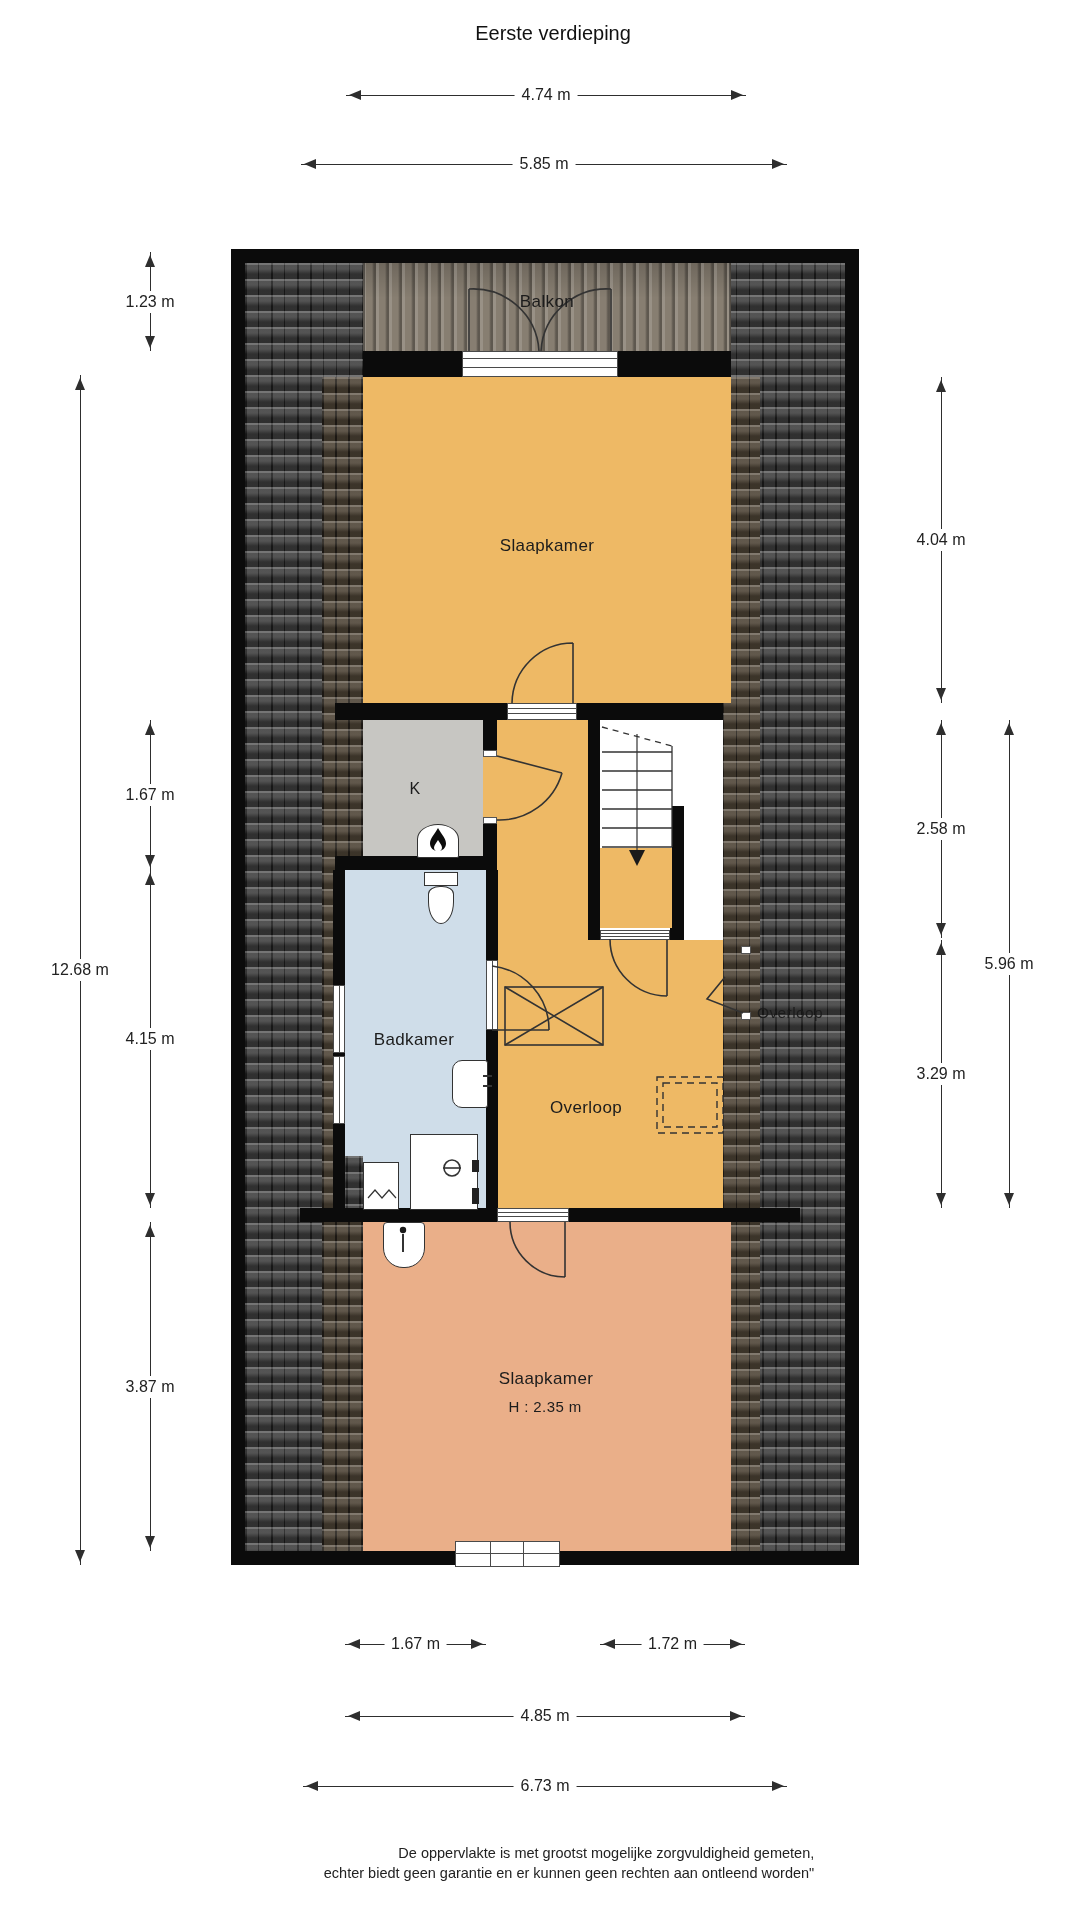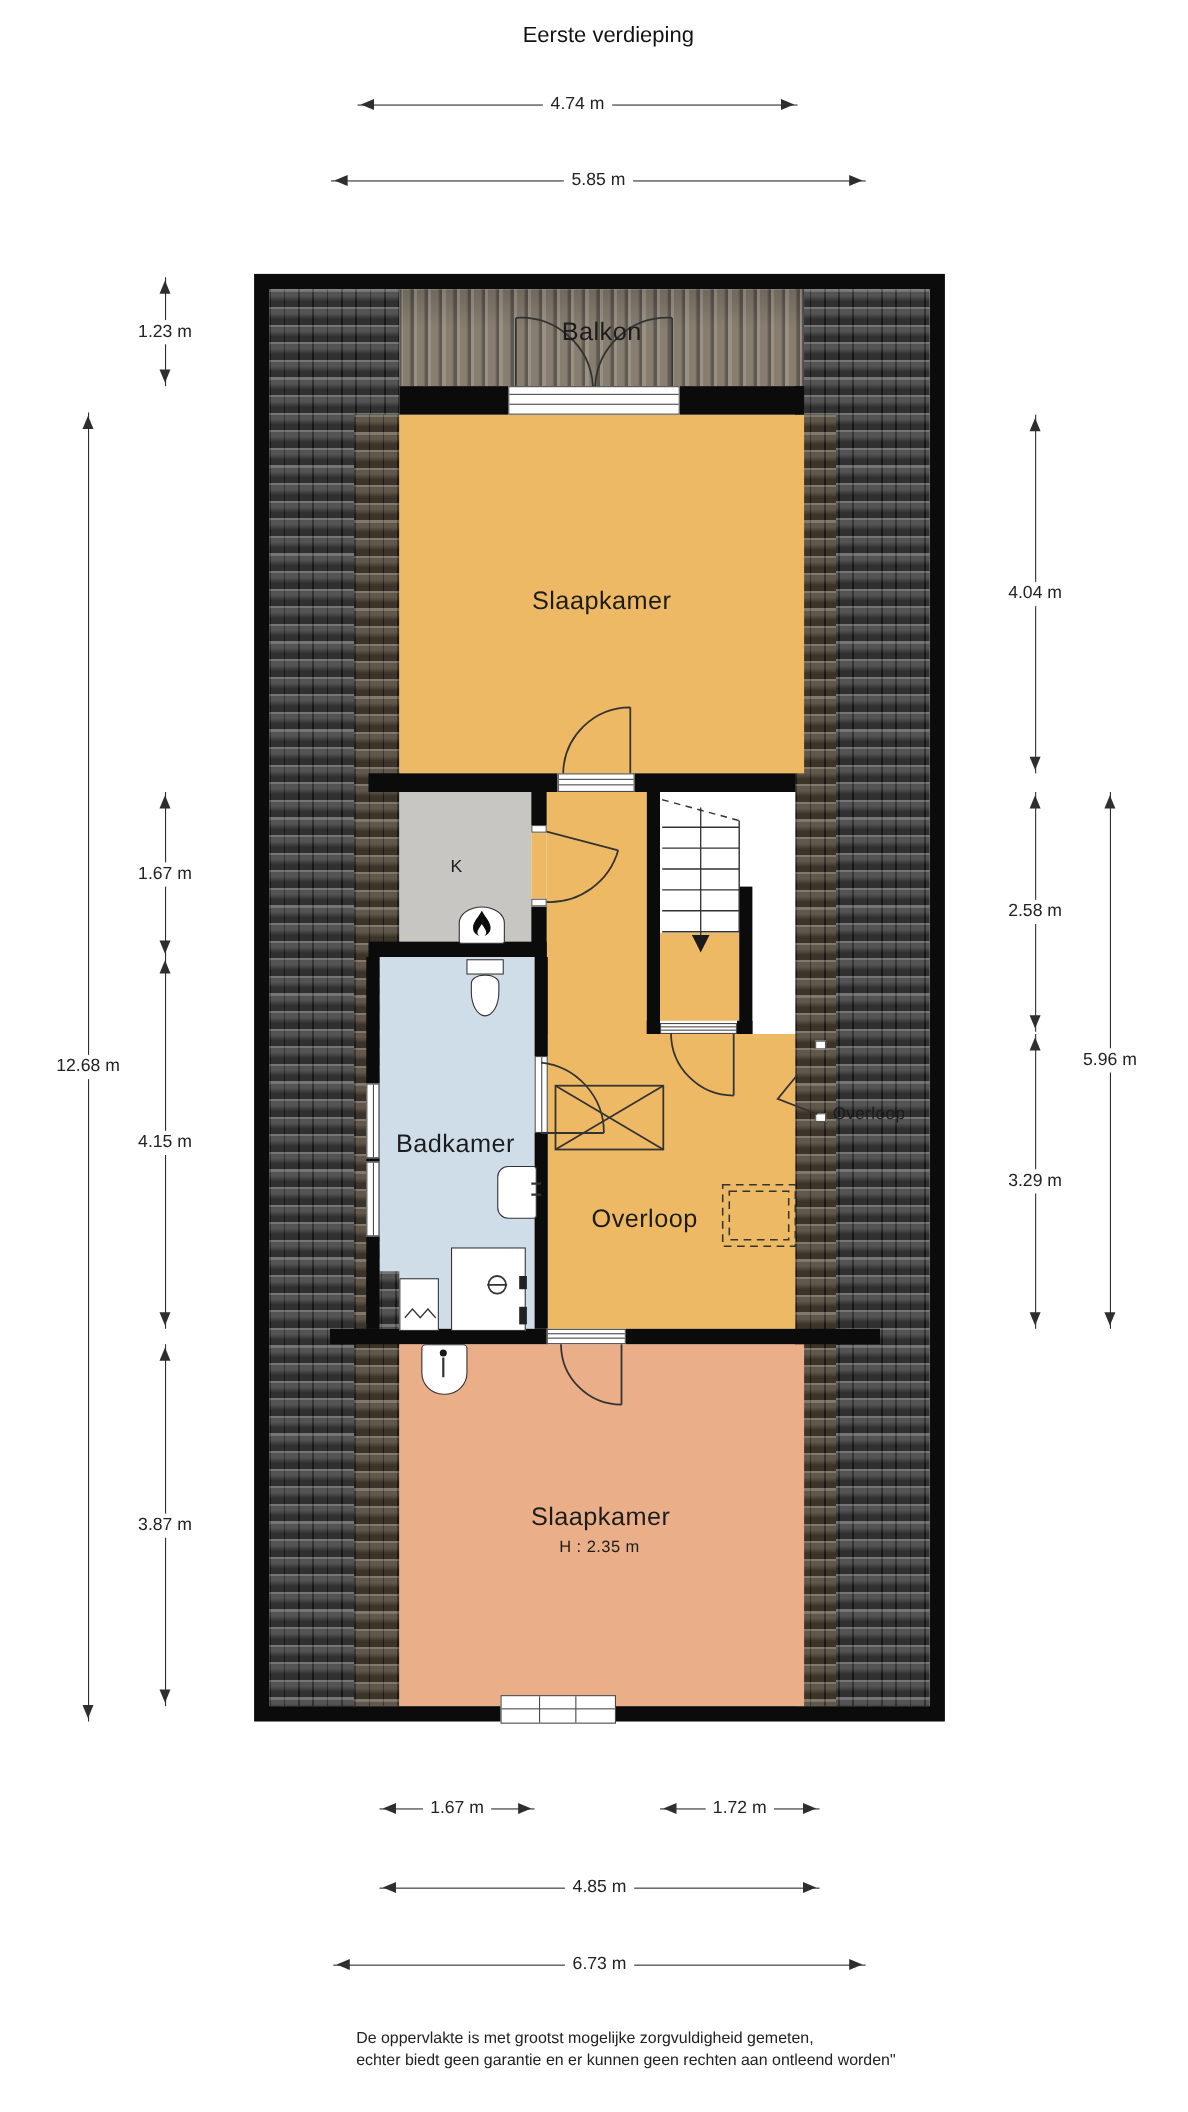--- a/index.html
+++ b/index.html
@@ -186,7 +186,7 @@
 <div class="rlabel" style="left:546px;top:1379px">Slaapkamer</div>
 <div class="rlabel" style="left:545px;top:1406px;font-size:15px">H : 2.35 m</div>
 
-<div class="hdim" style="left:325px;top:95px;width:400px">
+<div class="hdim" style="left:346px;top:95px;width:400px">
   <span class="arr l"></span>
     <span class="arr r"></span>
   <span class="lab">4.74 m</span>

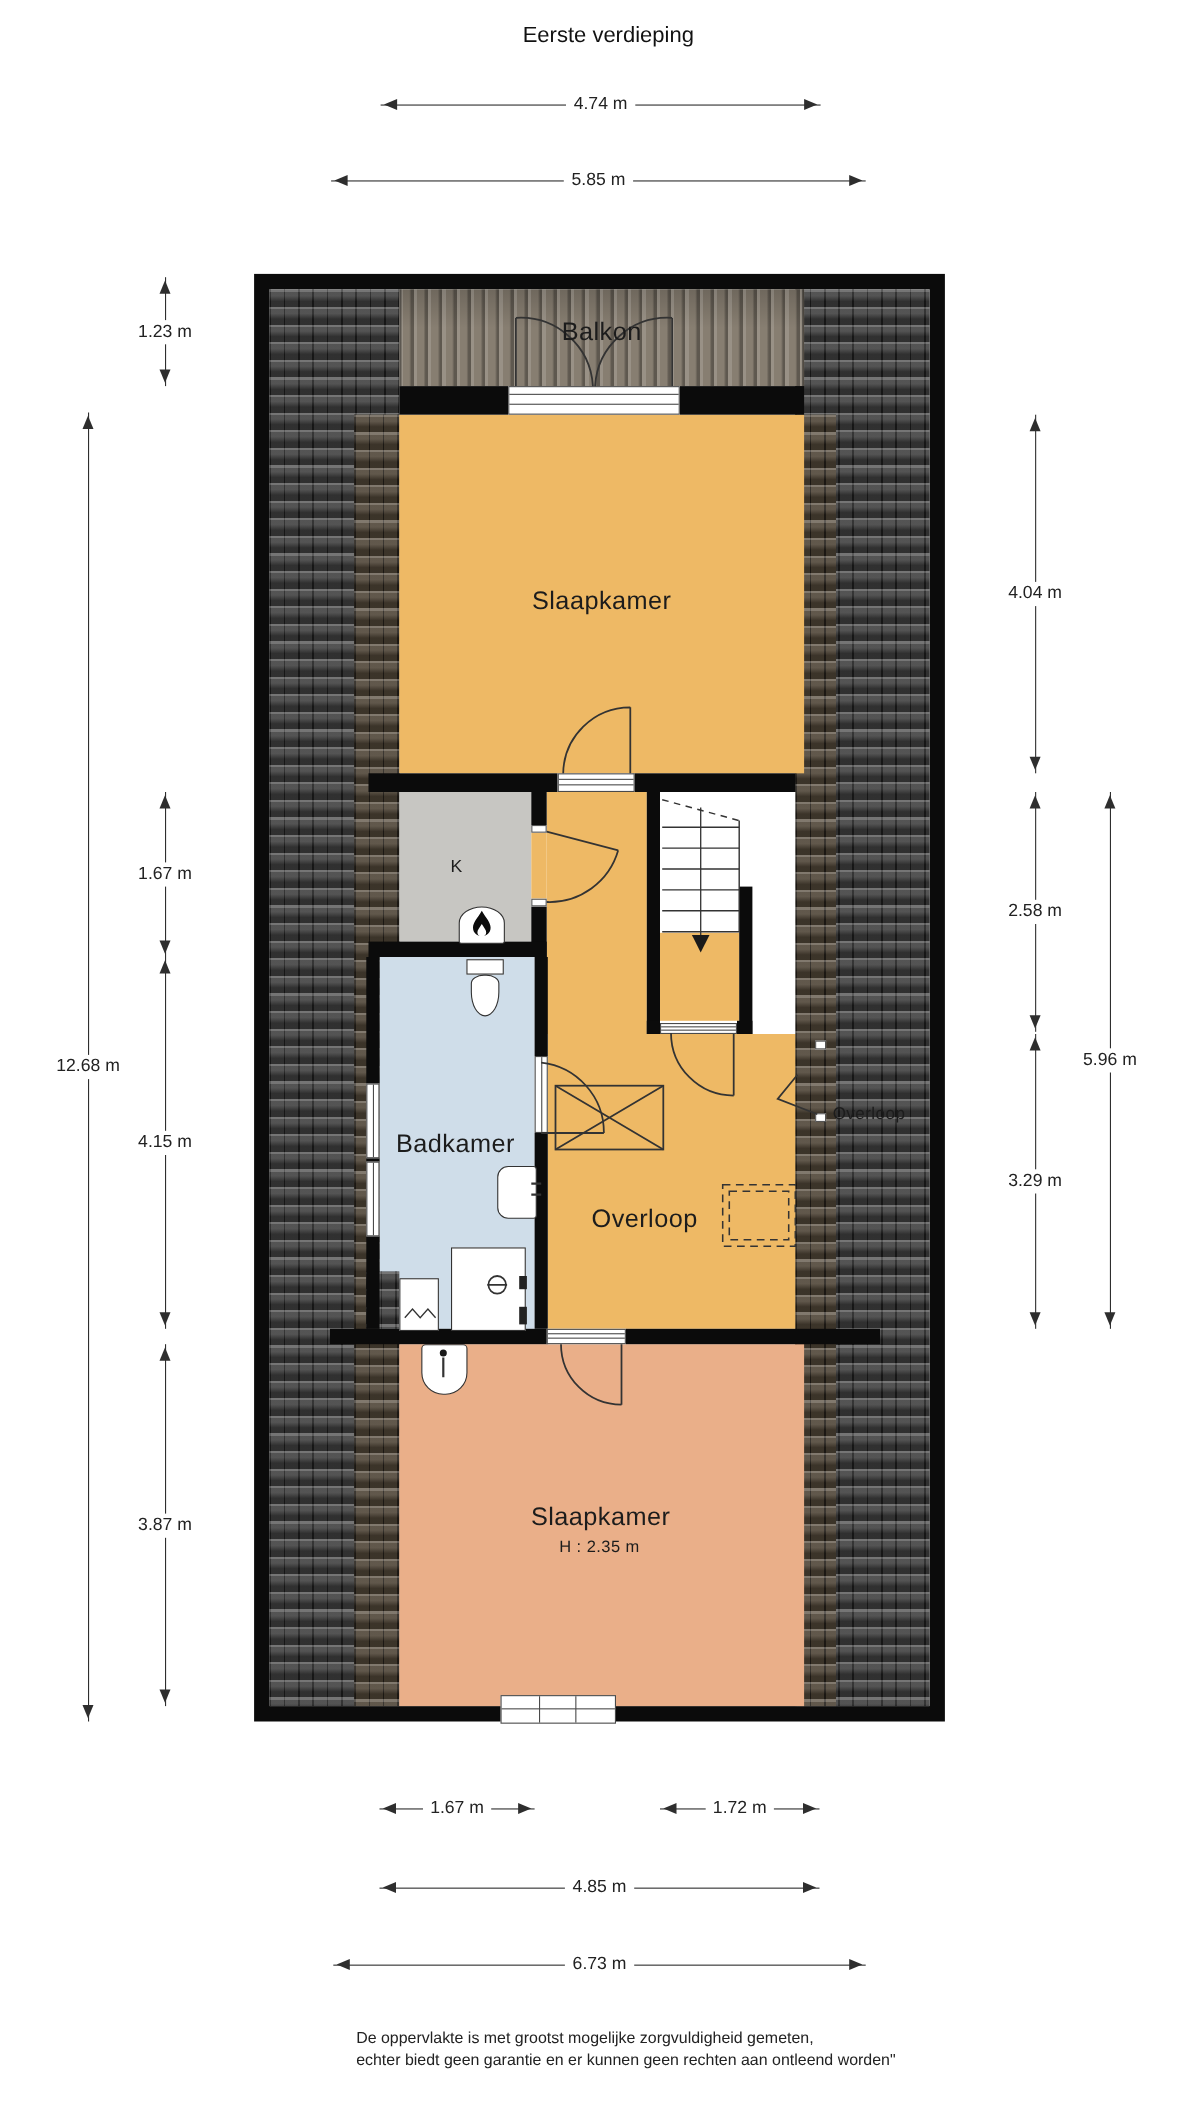--- a/index.html
+++ b/index.html
@@ -45,7 +45,7 @@
   
   .fixture{background:#fff;border:1.5px solid #333;box-sizing:border-box}
   
-  .rlabel{position:absolute;transform:translate(-50%,-50%);font-size:23px;letter-spacing:.4px;color:var(--text);white-space:nowrap}
+  .rlabel{position:absolute;transform:translate(-50%,-50%);font-size:17px;letter-spacing:.4px;color:var(--text);white-space:nowrap}
   .title{position:absolute;transform:translate(-50%,-50%);font-size:20px;color:#111;white-space:nowrap}
   .footer{position:absolute;transform:translateX(-50%);text-align:left;font-size:14.5px;line-height:20px;color:#222;white-space:nowrap}
   

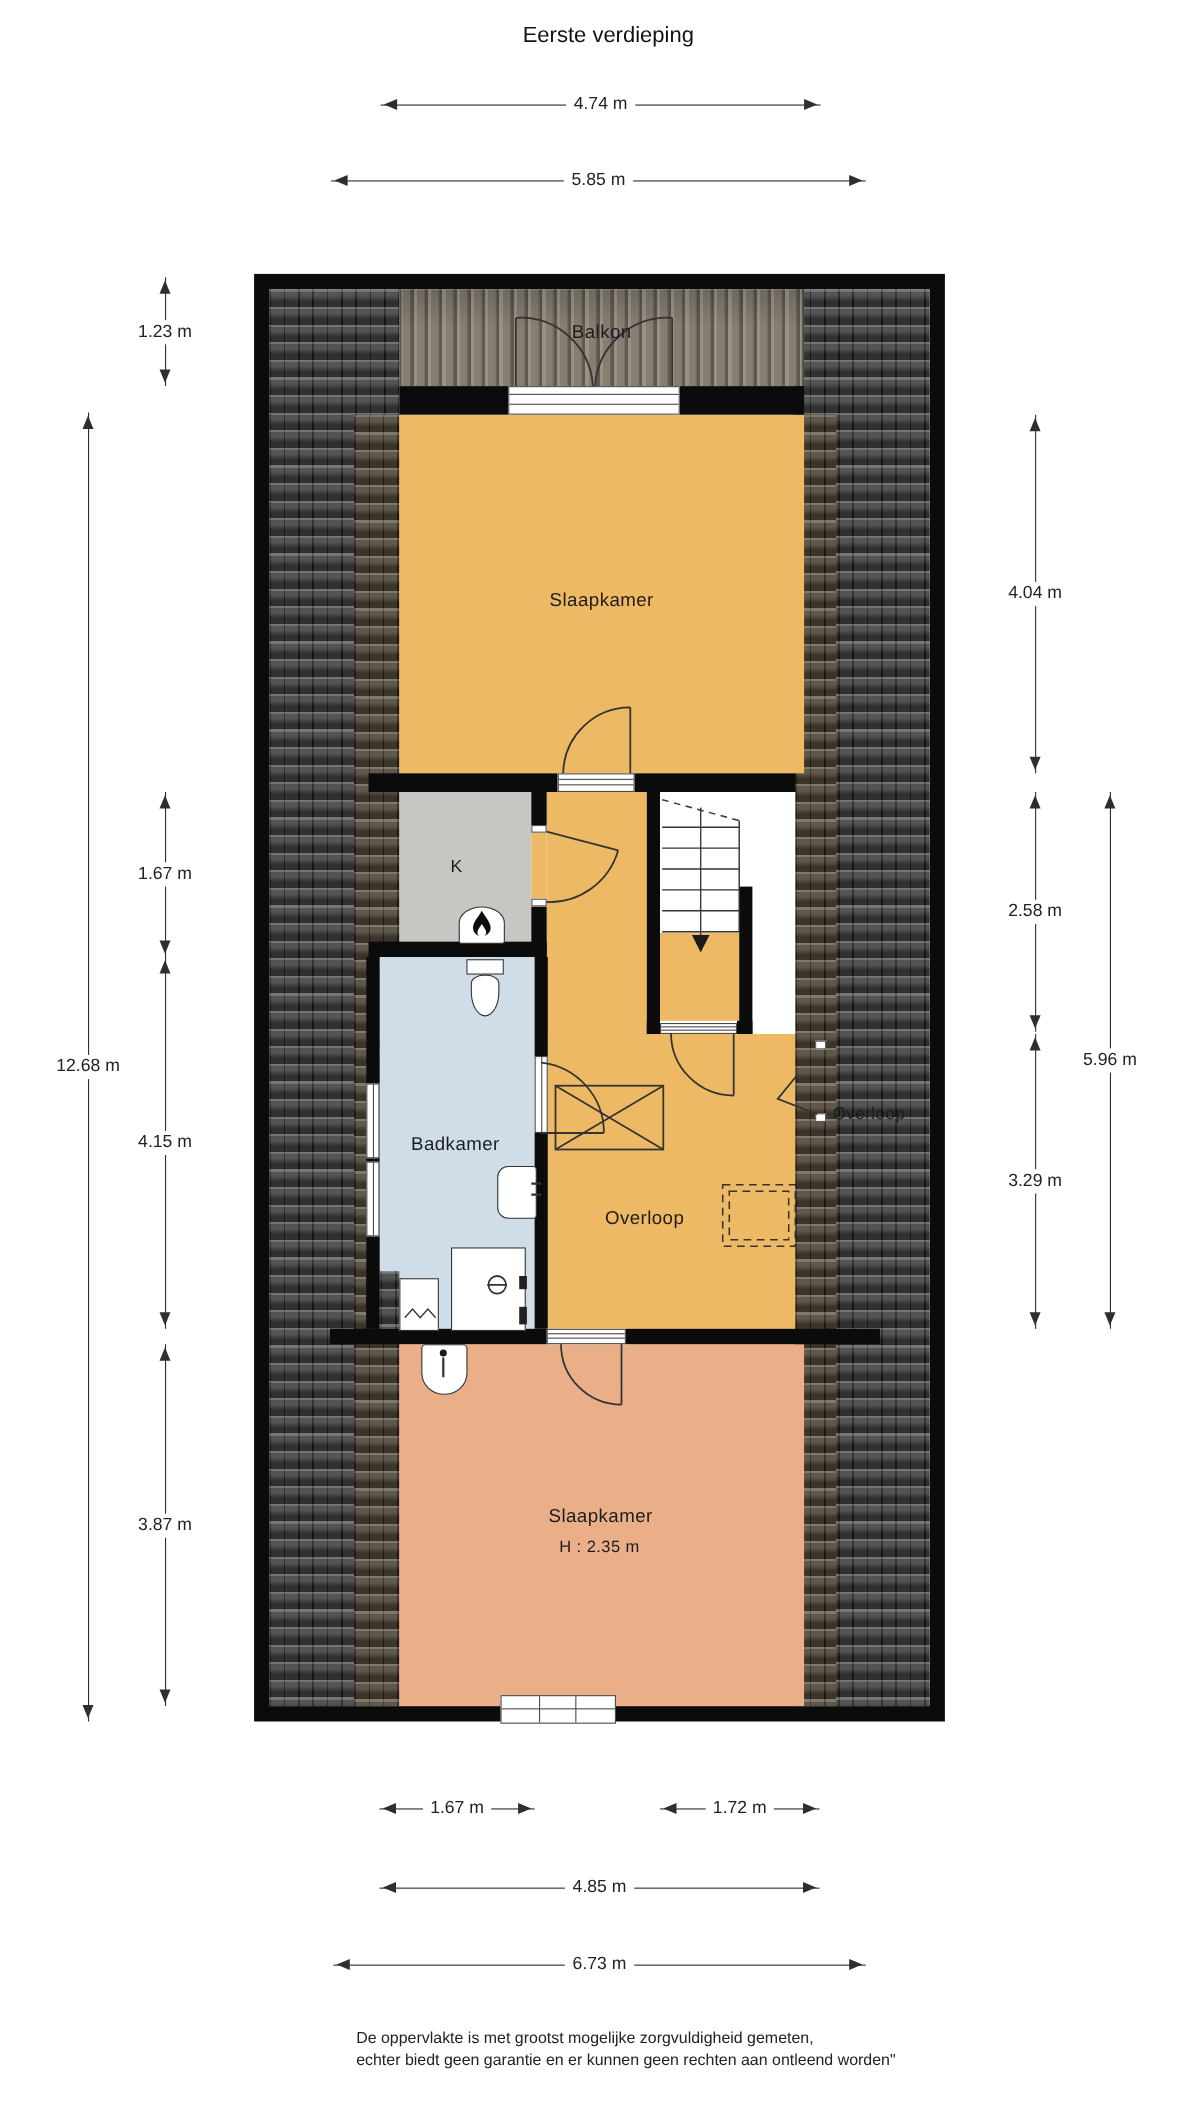--- a/index.html
+++ b/index.html
@@ -47,7 +47,7 @@
   
   .rlabel{position:absolute;transform:translate(-50%,-50%);font-size:17px;letter-spacing:.4px;color:var(--text);white-space:nowrap}
   .title{position:absolute;transform:translate(-50%,-50%);font-size:20px;color:#111;white-space:nowrap}
-  .footer{position:absolute;transform:translateX(-50%);text-align:left;font-size:14.5px;line-height:20px;color:#222;white-space:nowrap}
+  .footer{position:absolute;transform:translateX(-50%);text-align:right;font-size:14.5px;line-height:20px;color:#222;white-space:nowrap}
   
   .hdim{position:absolute;height:0;border-top:1.5px solid var(--line)}
   .hdim .lab, .vdim .lab{position:absolute;background:#fff;padding:0 7px;font-size:16px;color:#222;white-space:nowrap}

